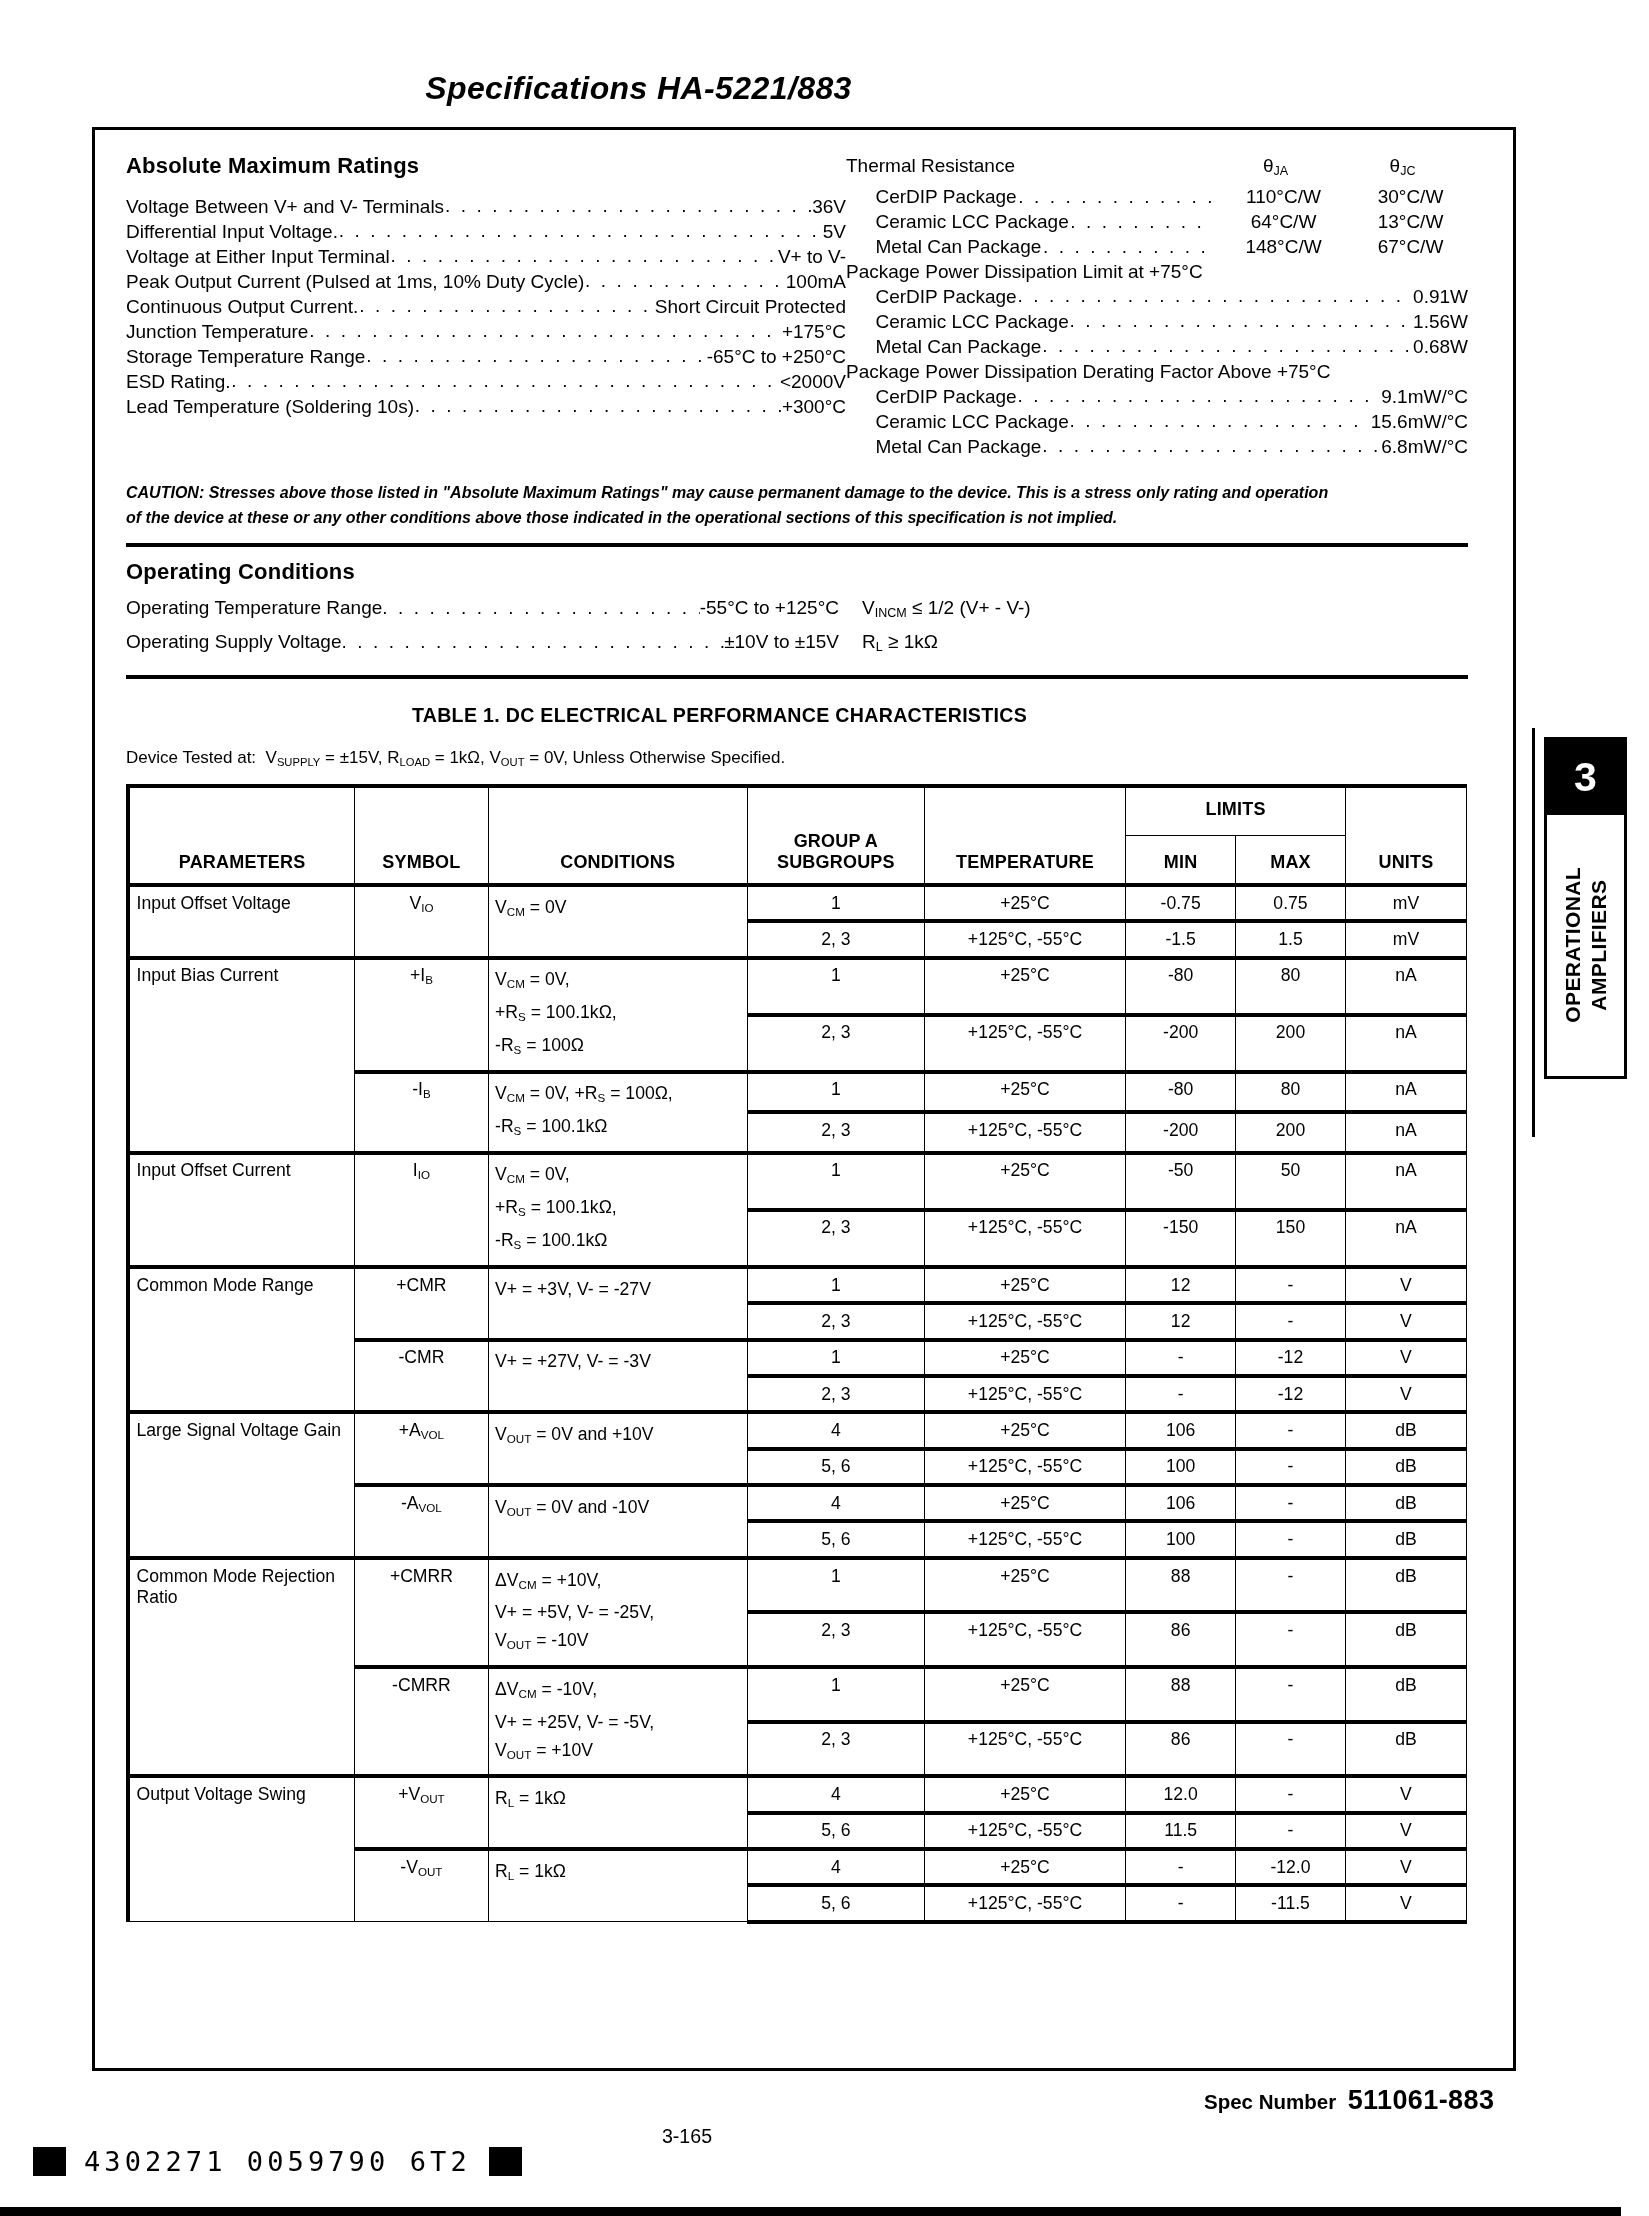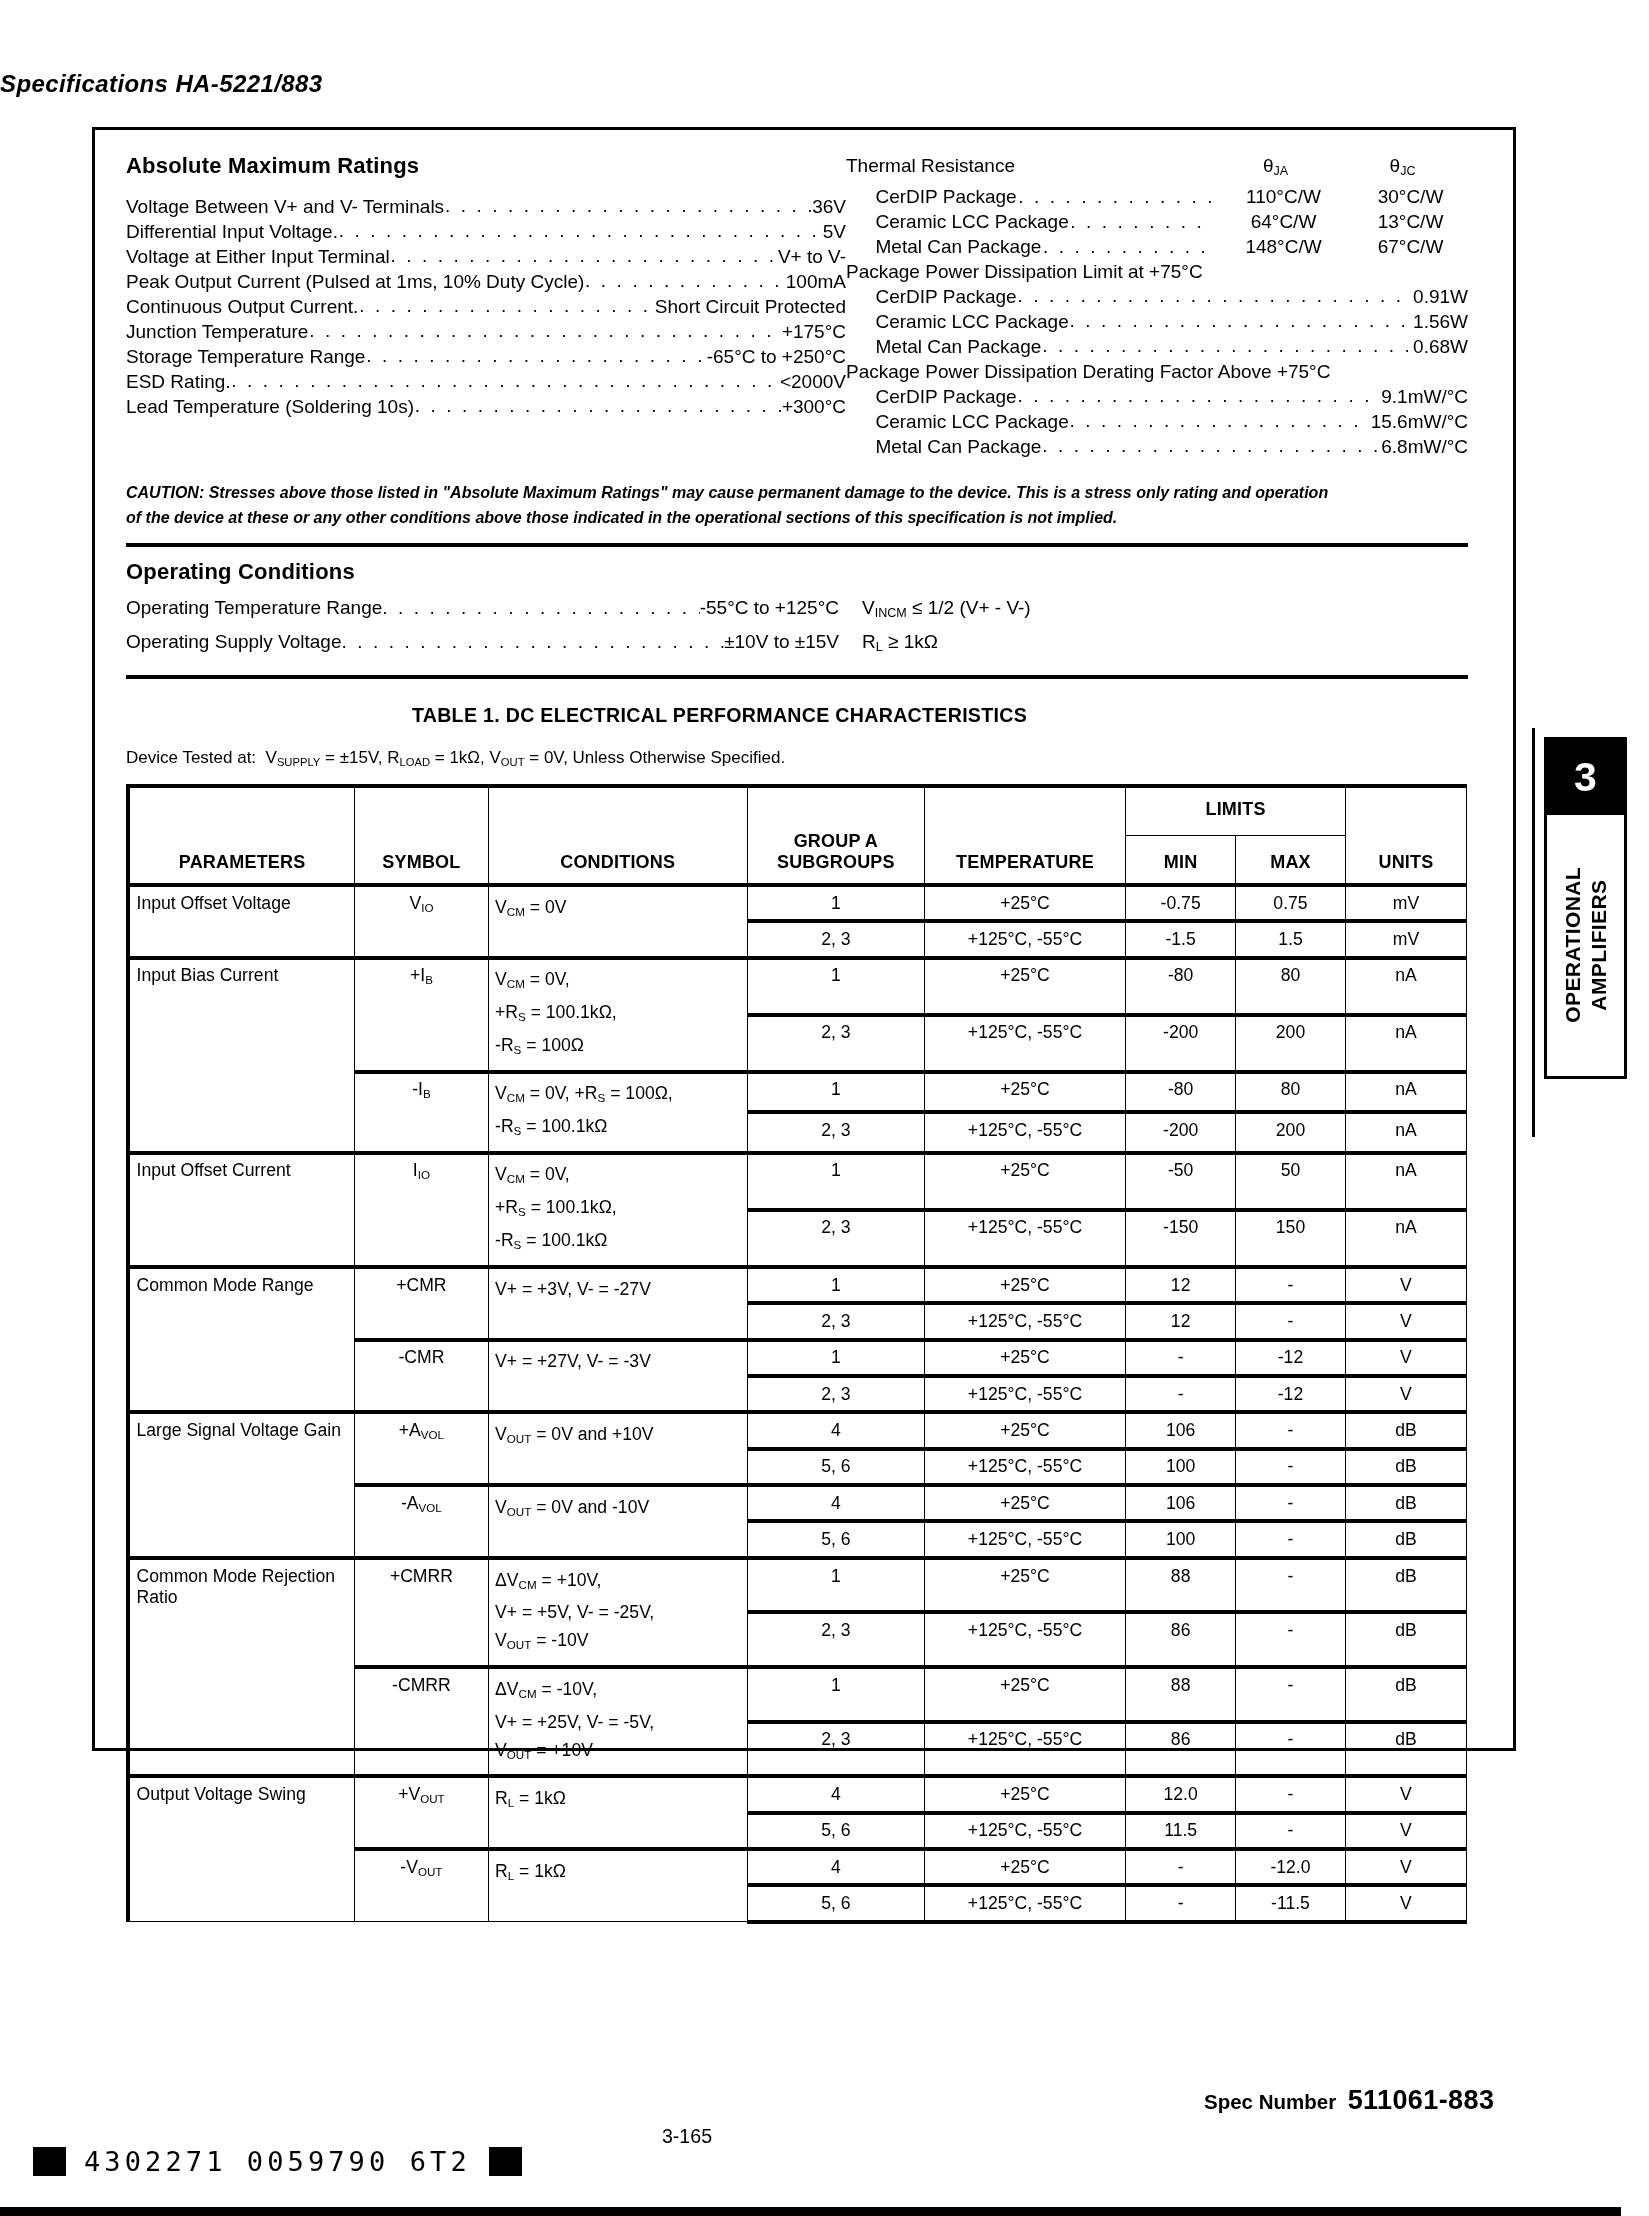--- a/index.html
+++ b/index.html
@@ -22,7 +22,8 @@
     top: 70px;
     left: 0;
     width: 1277px;
-    font-size: 24px;
+    text-align: center;
+    font-size: 32px;
     font-weight: bold;
     font-style: italic;
     letter-spacing: 0.4px;

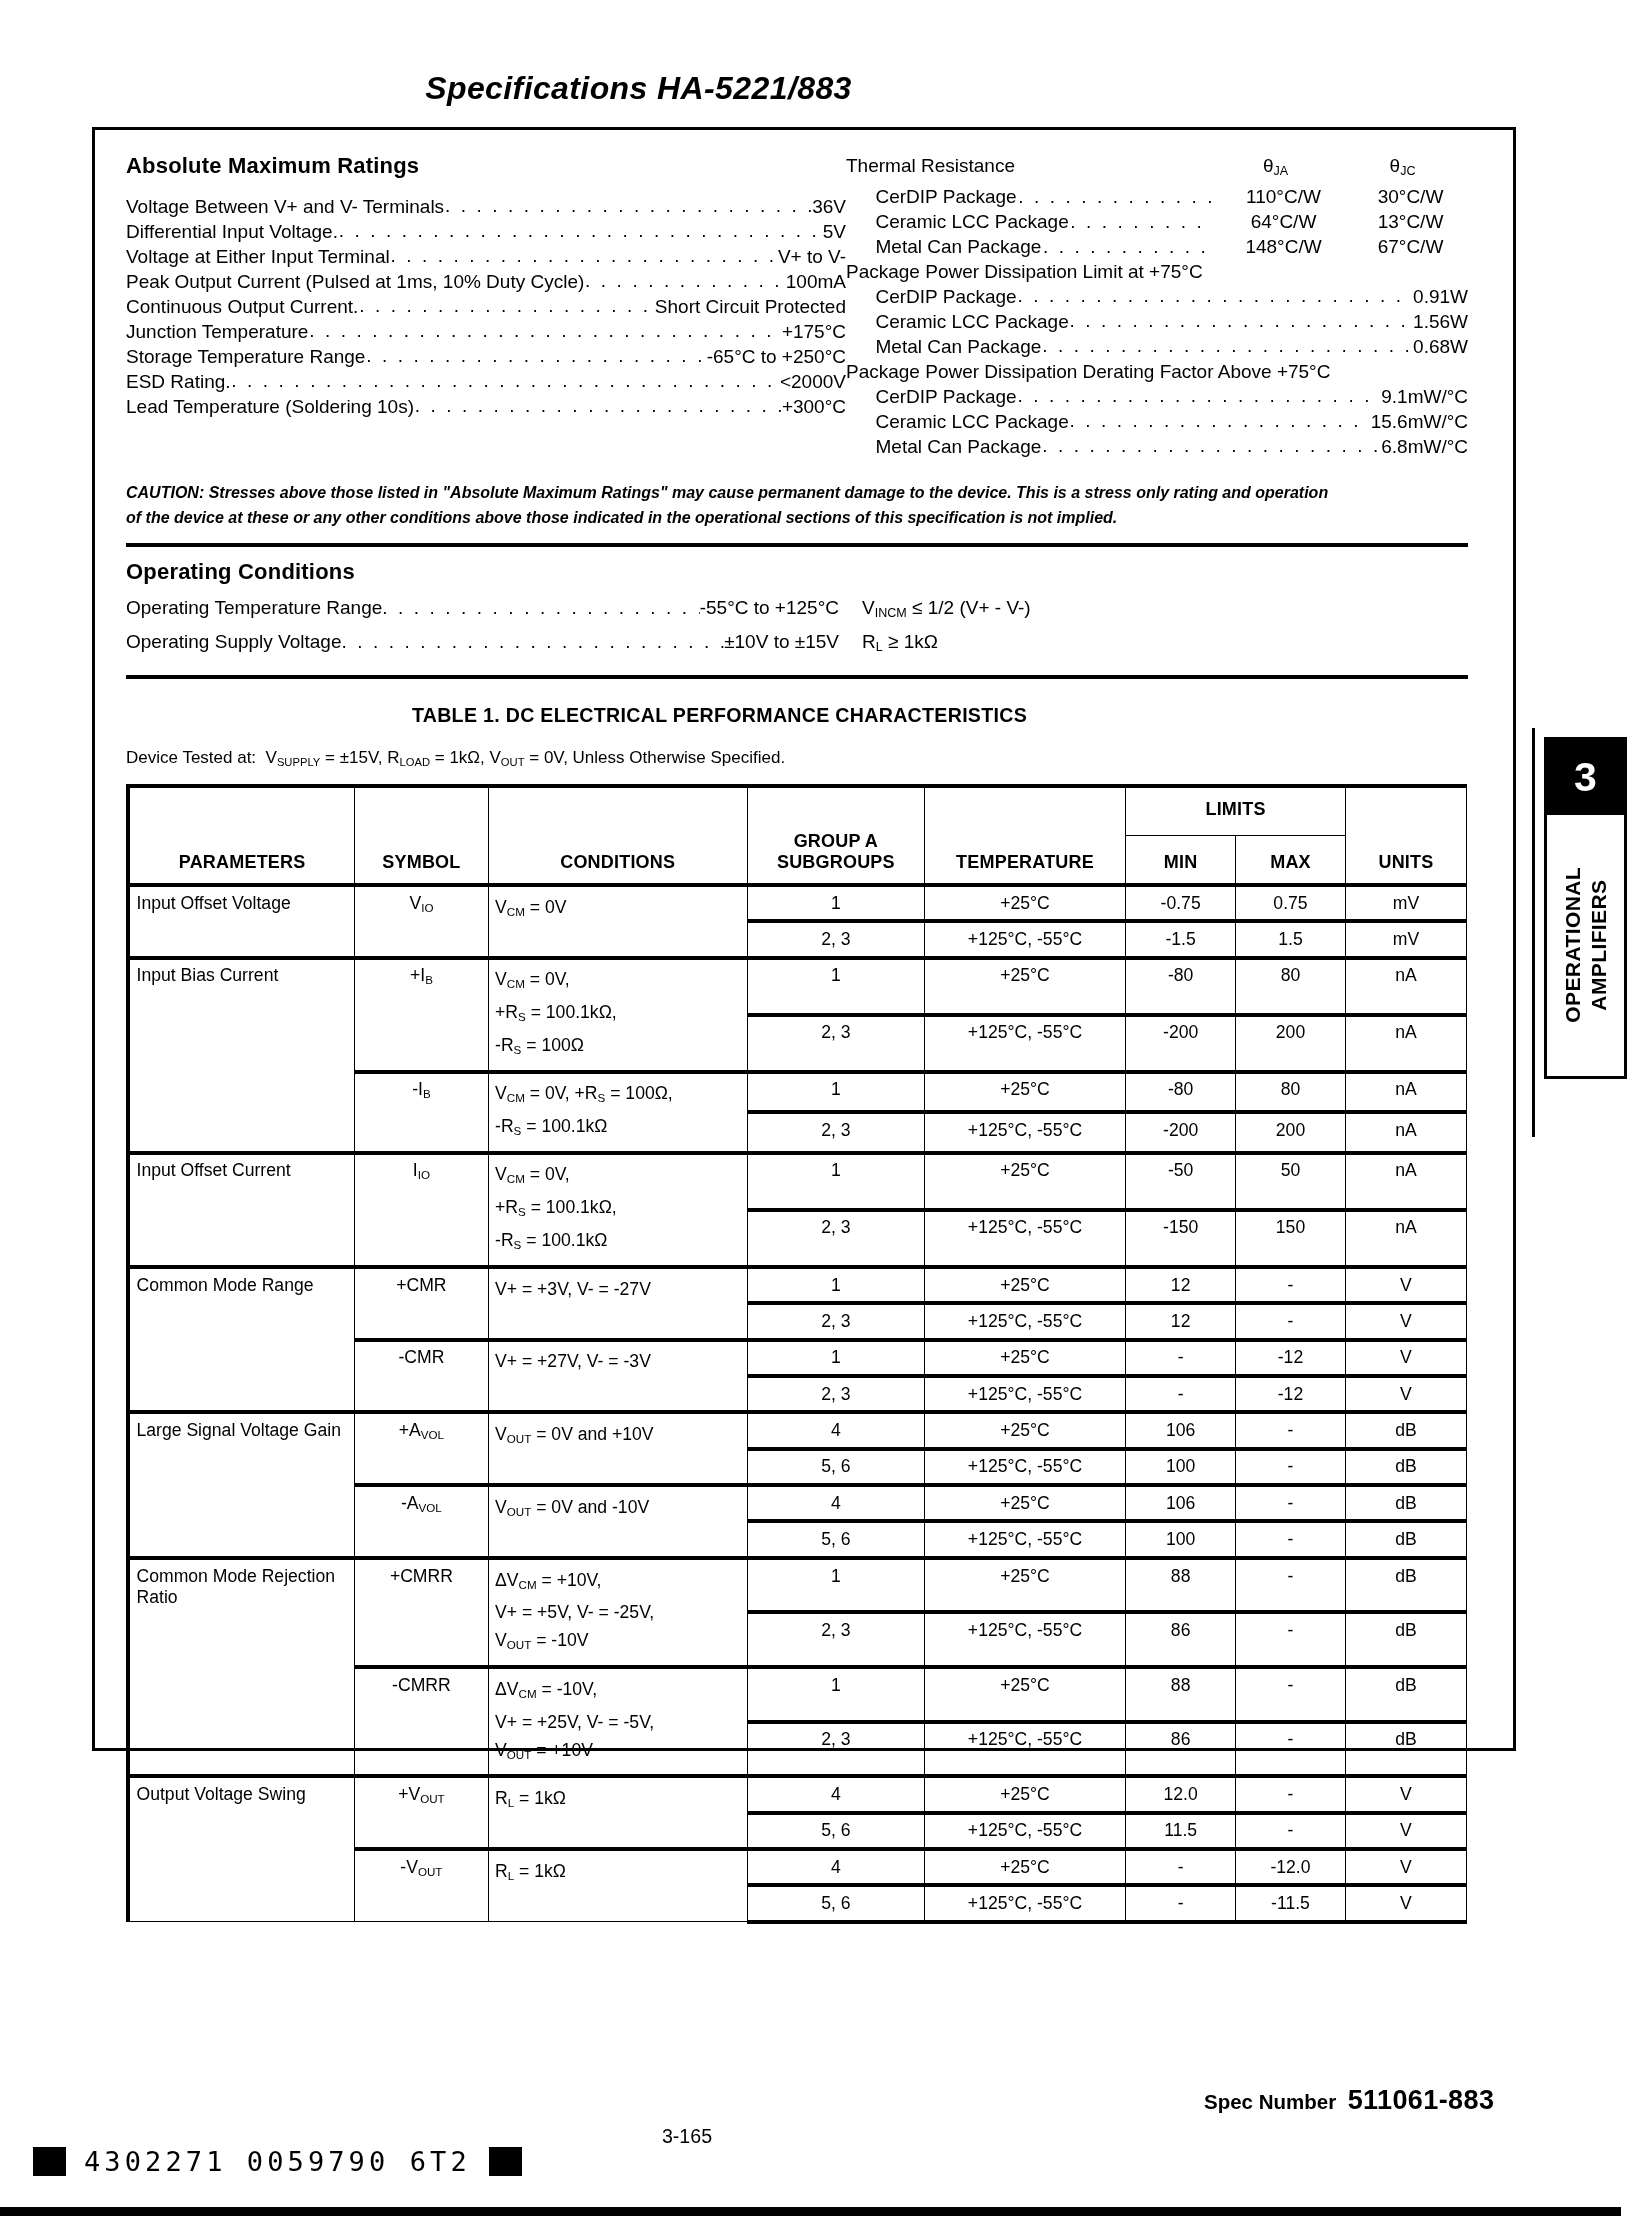--- a/index.html
+++ b/index.html
@@ -35,7 +35,7 @@
     left: 92px;
     top: 127px;
     width: 1424px;
-    height: 1624px;
+    height: 1944px;
     border: 3.3px solid #000;
     box-sizing: border-box;
   }

